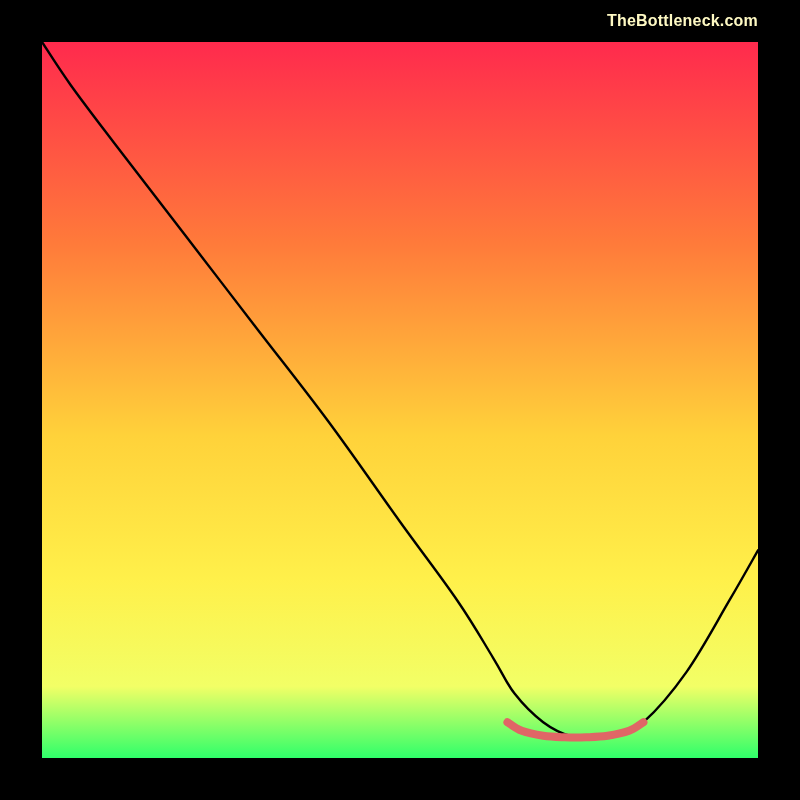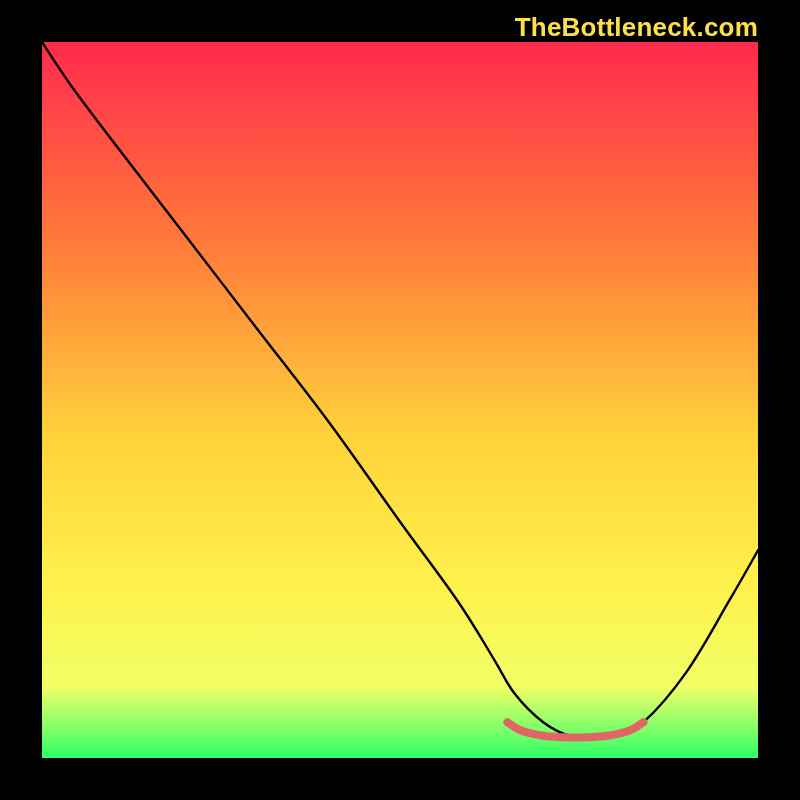--- a/index.html
+++ b/index.html
@@ -41,9 +41,9 @@
     top: 12px;
     right: 42px;
     font-family: Arial, Helvetica, sans-serif;
-    font-size: 26px;
+    font-size: 16px;
     font-weight: 600;
-    color: #fde047;
+    color: #fef9c3;
     letter-spacing: 0.2px;
     user-select: none;
   }

